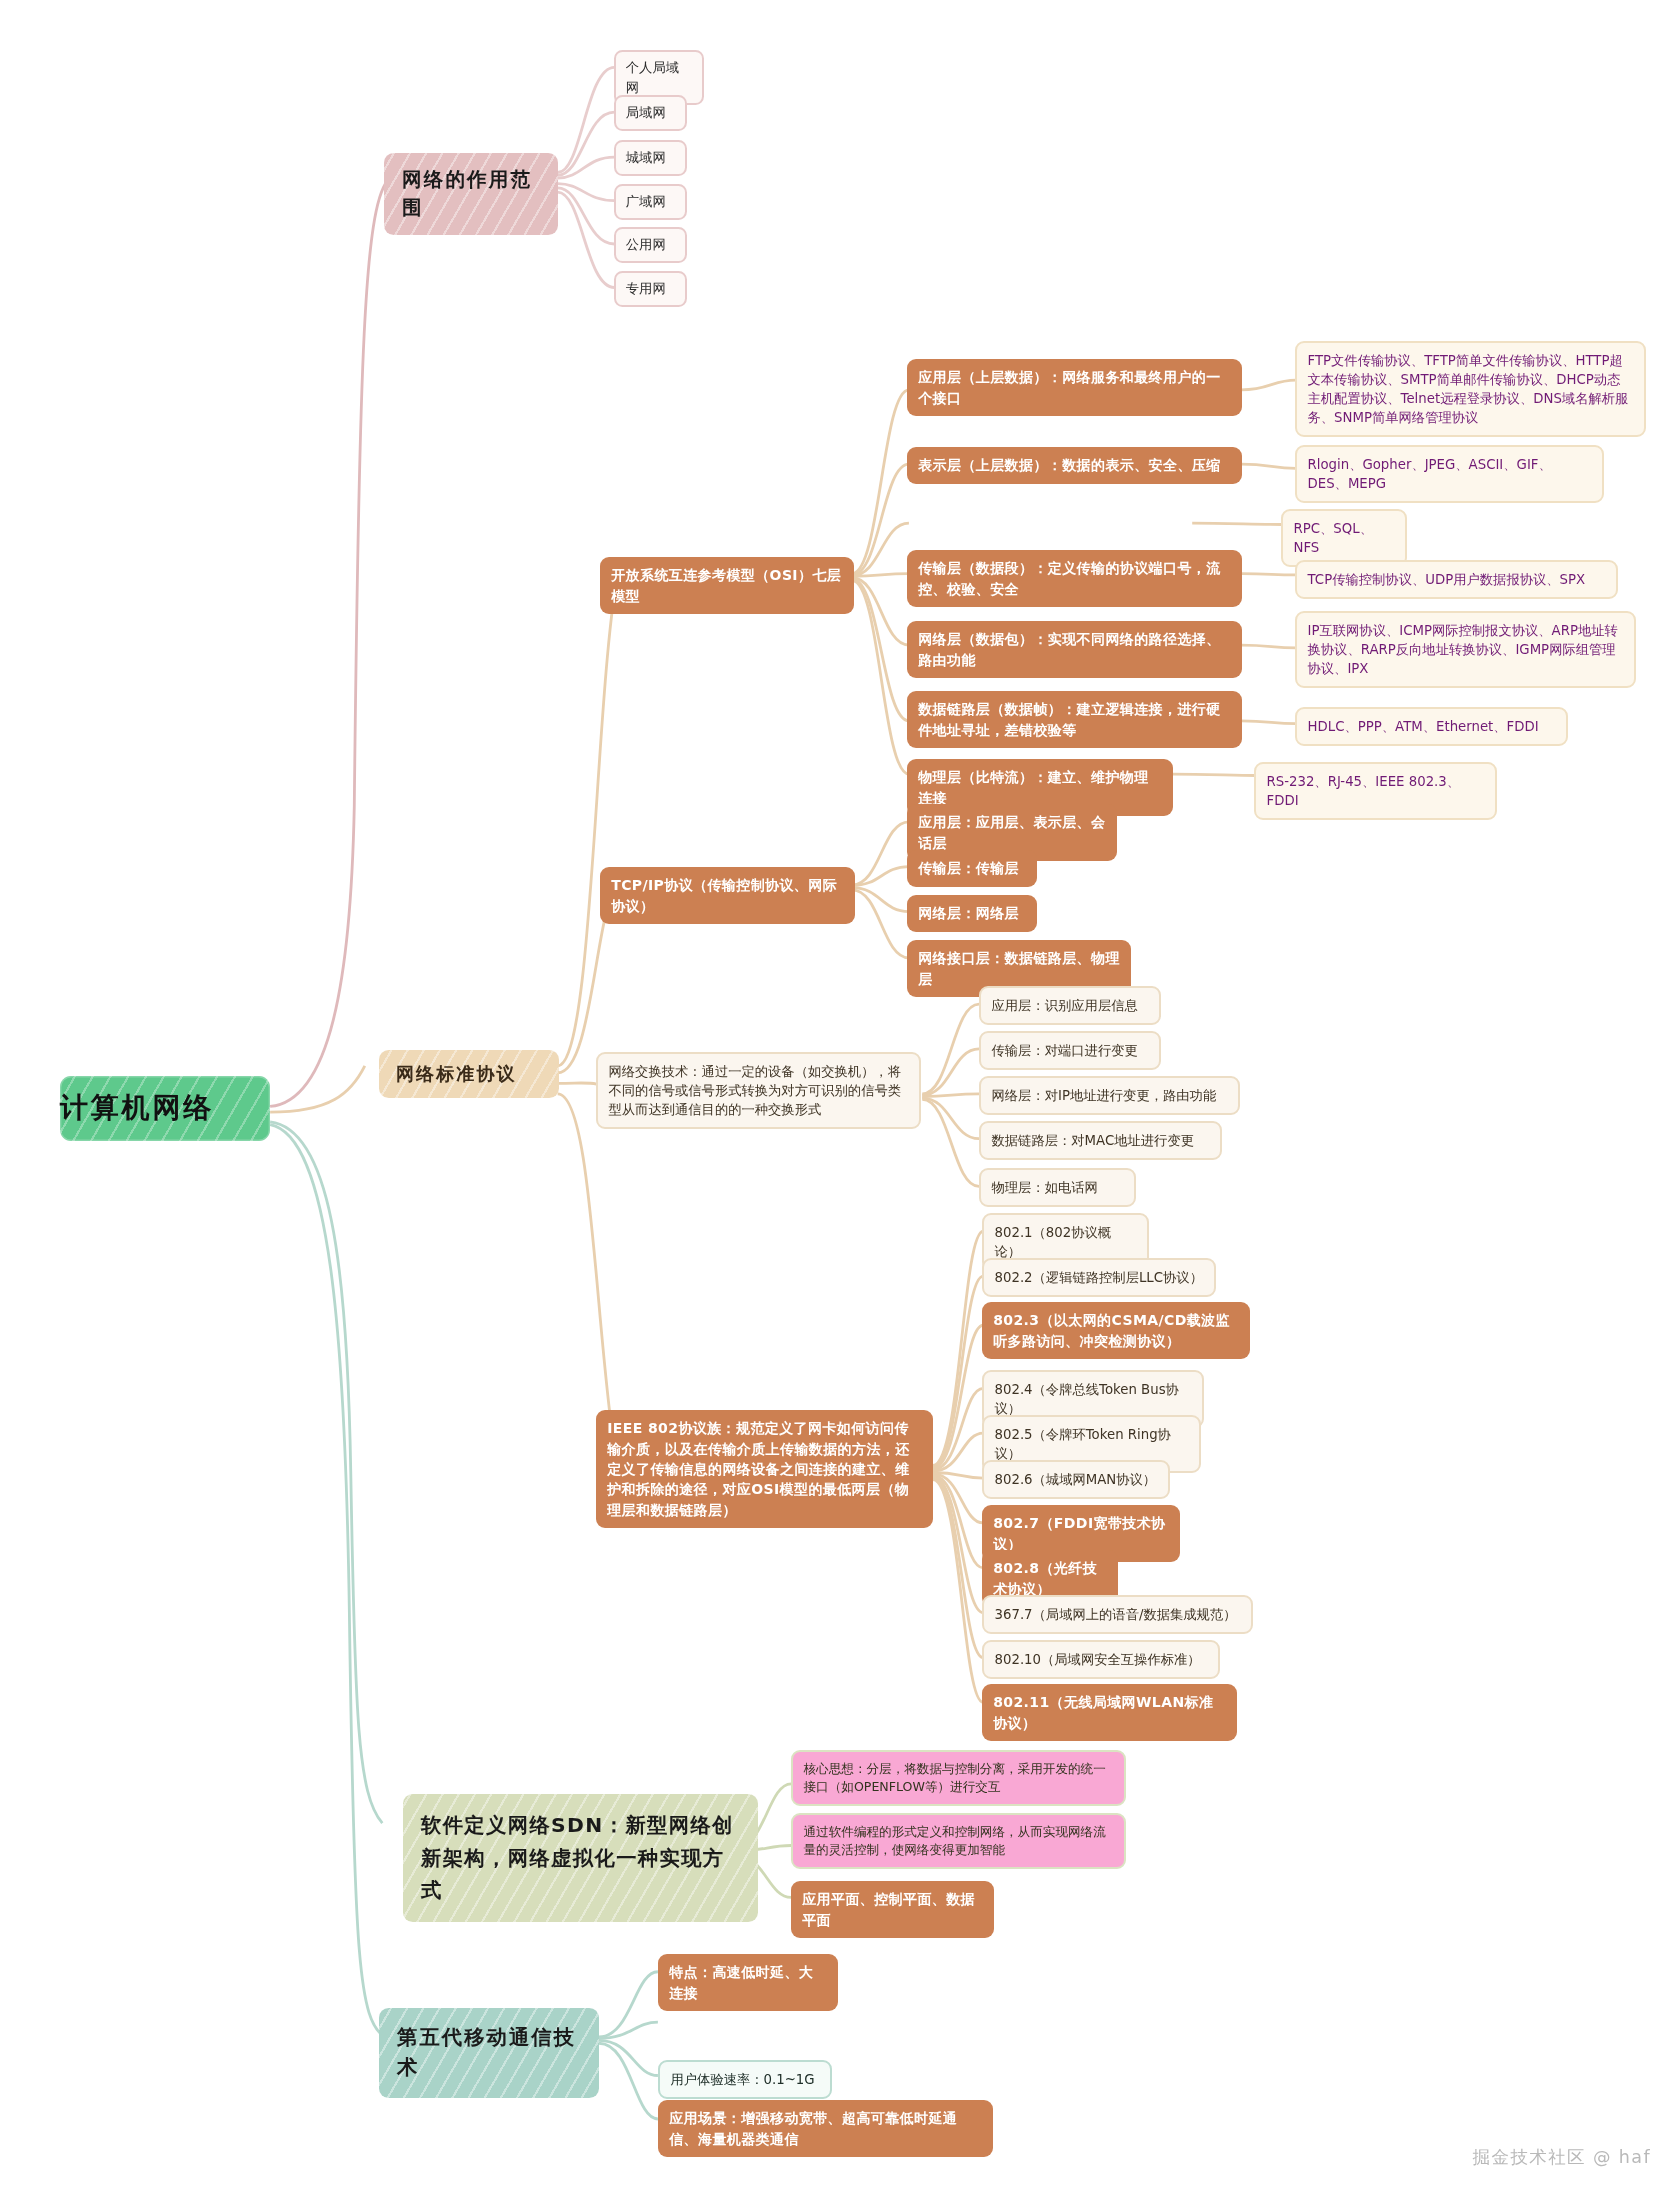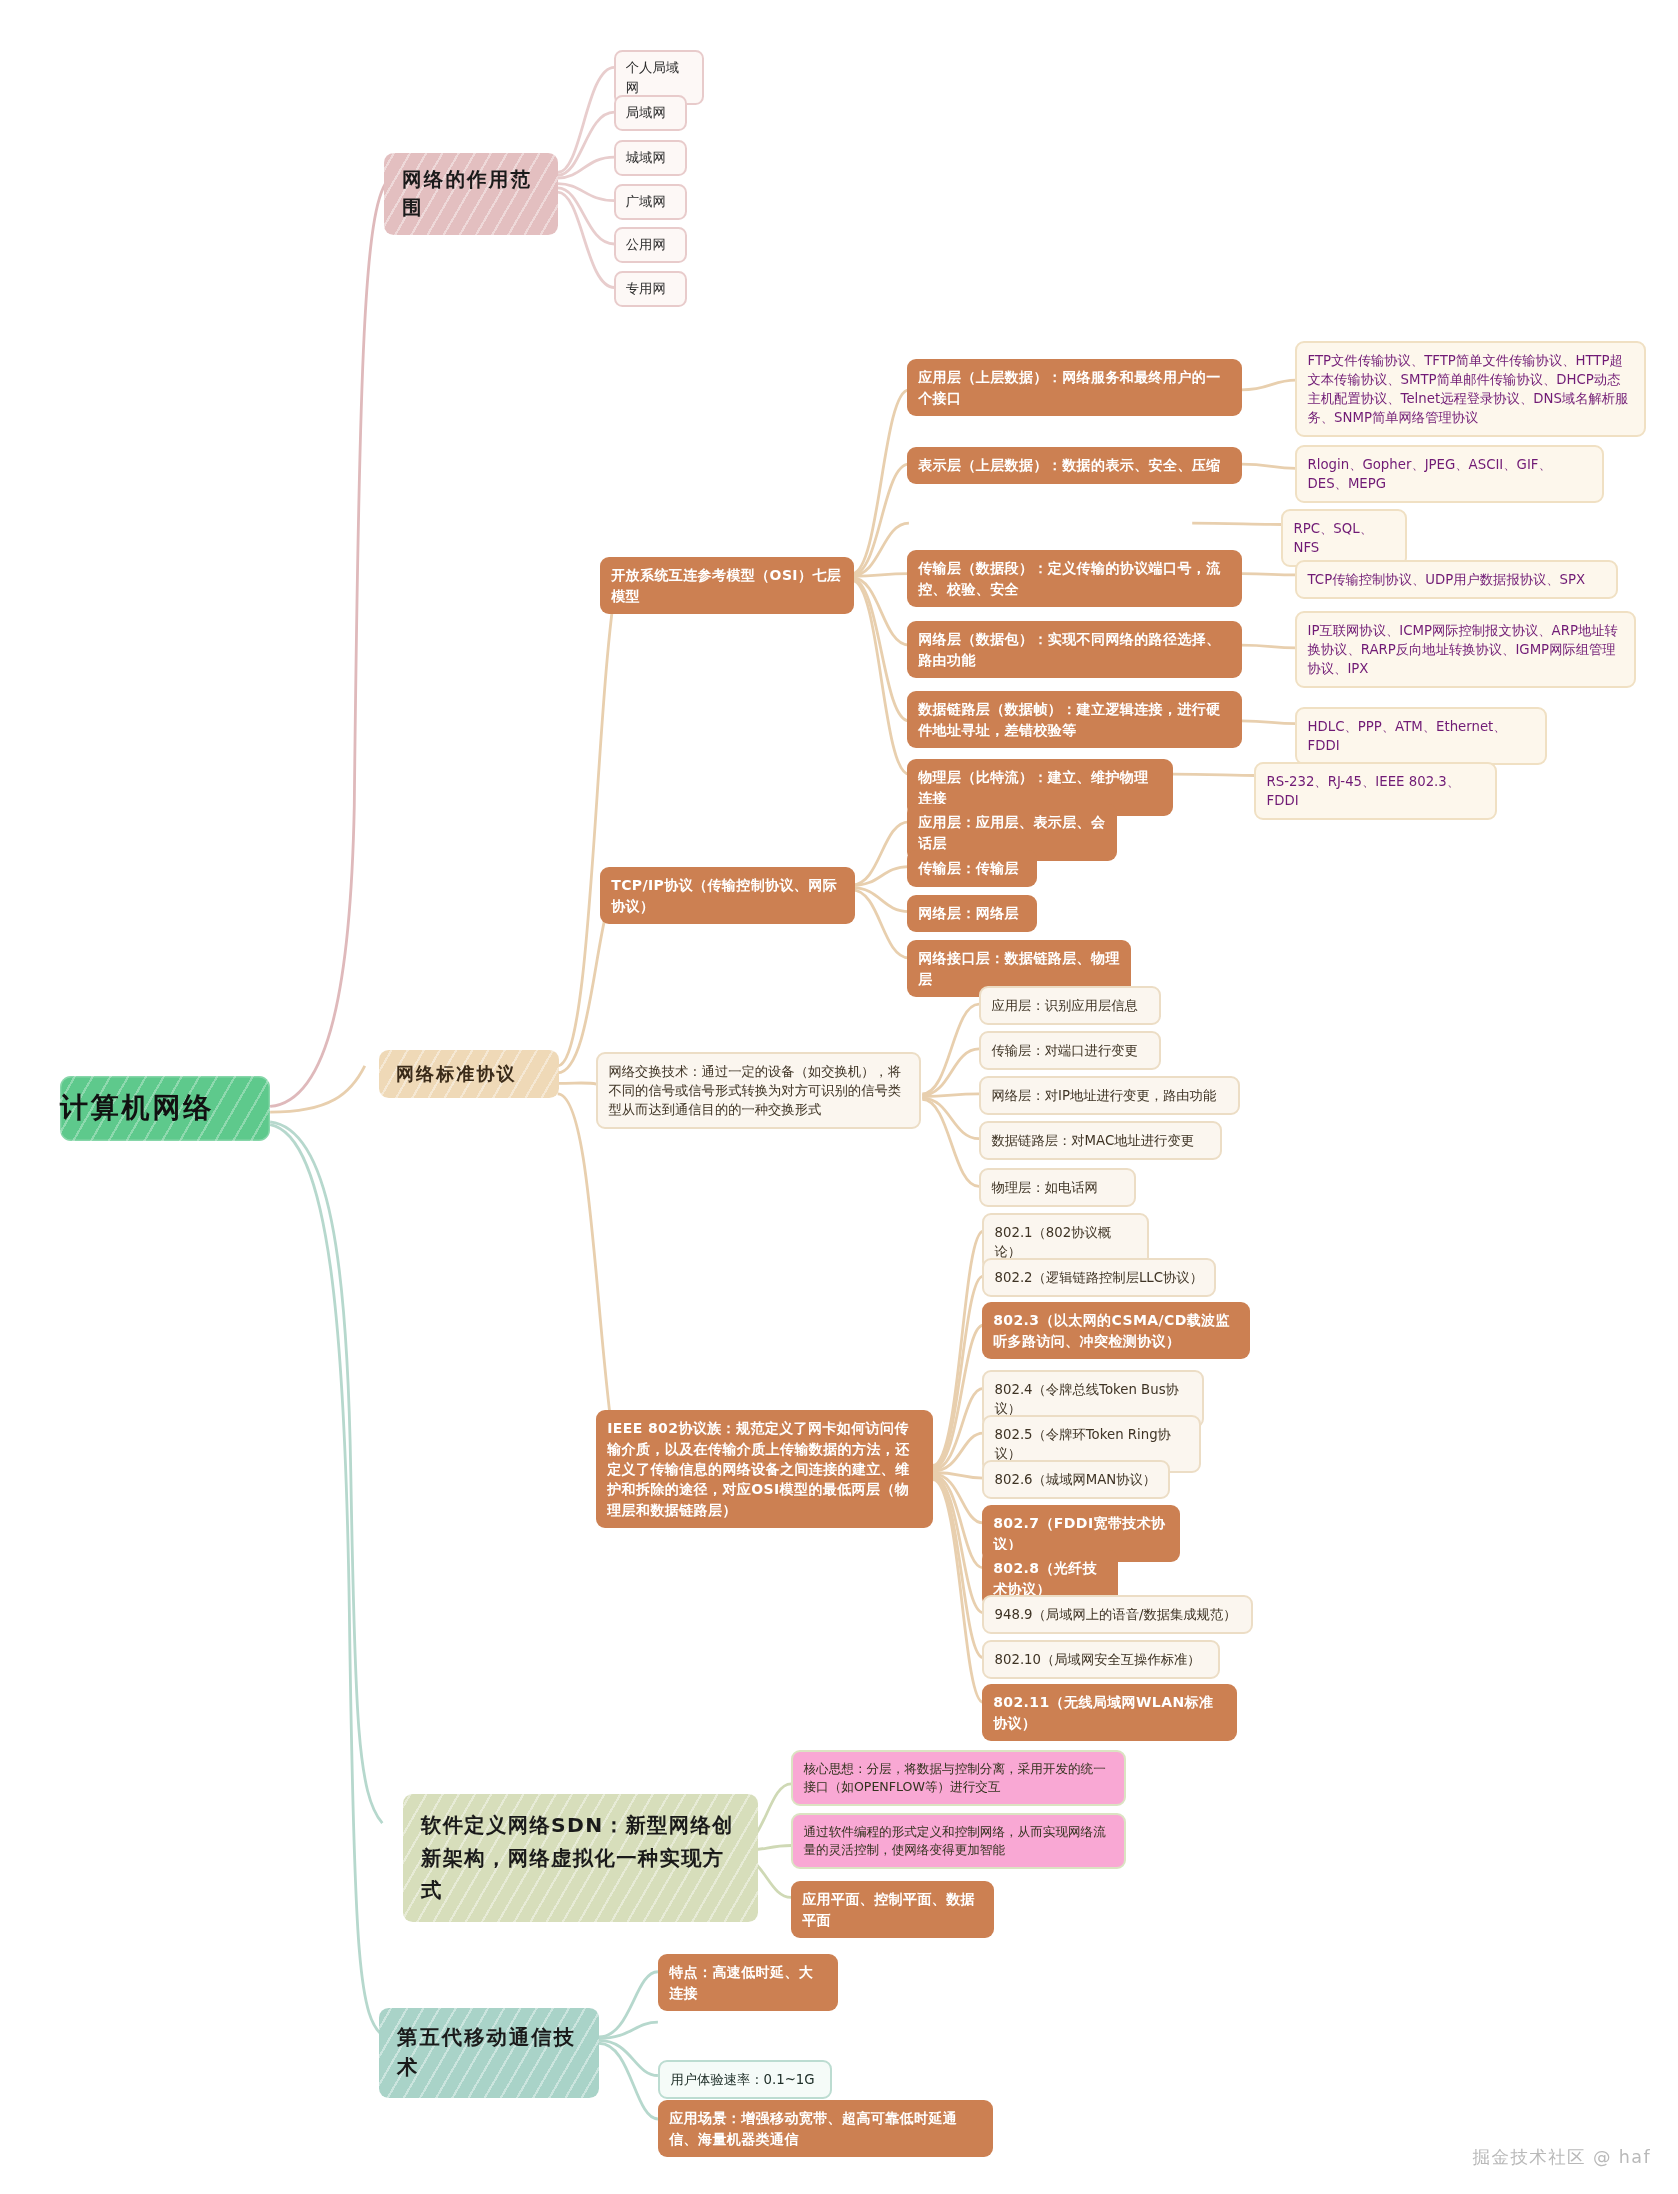--- a/index.html
+++ b/index.html
@@ -260,7 +260,7 @@
     <span>TCP传输控制协议、UDP用户数据报协议、SPX</span></div>
   <div class="node box-cream" style="left:1295px; top:611px; width:341px;">
     <span>IP互联网协议、ICMP网际控制报文协议、ARP地址转换协议、RARP反向地址转换协议、IGMP网际组管理协议、IPX</span></div>
-  <div class="node box-cream" style="left:1295px; top:707px; width:252px;">
+  <div class="node box-cream" style="left:1295px; top:707px; width:273px;">
     <span>HDLC、PPP、ATM、Ethernet、FDDI</span></div>
   <div class="node box-cream" style="left:1254px; top:762px; width:243px;">
     <span>RS-232、RJ-45、IEEE 802.3、FDDI</span></div>

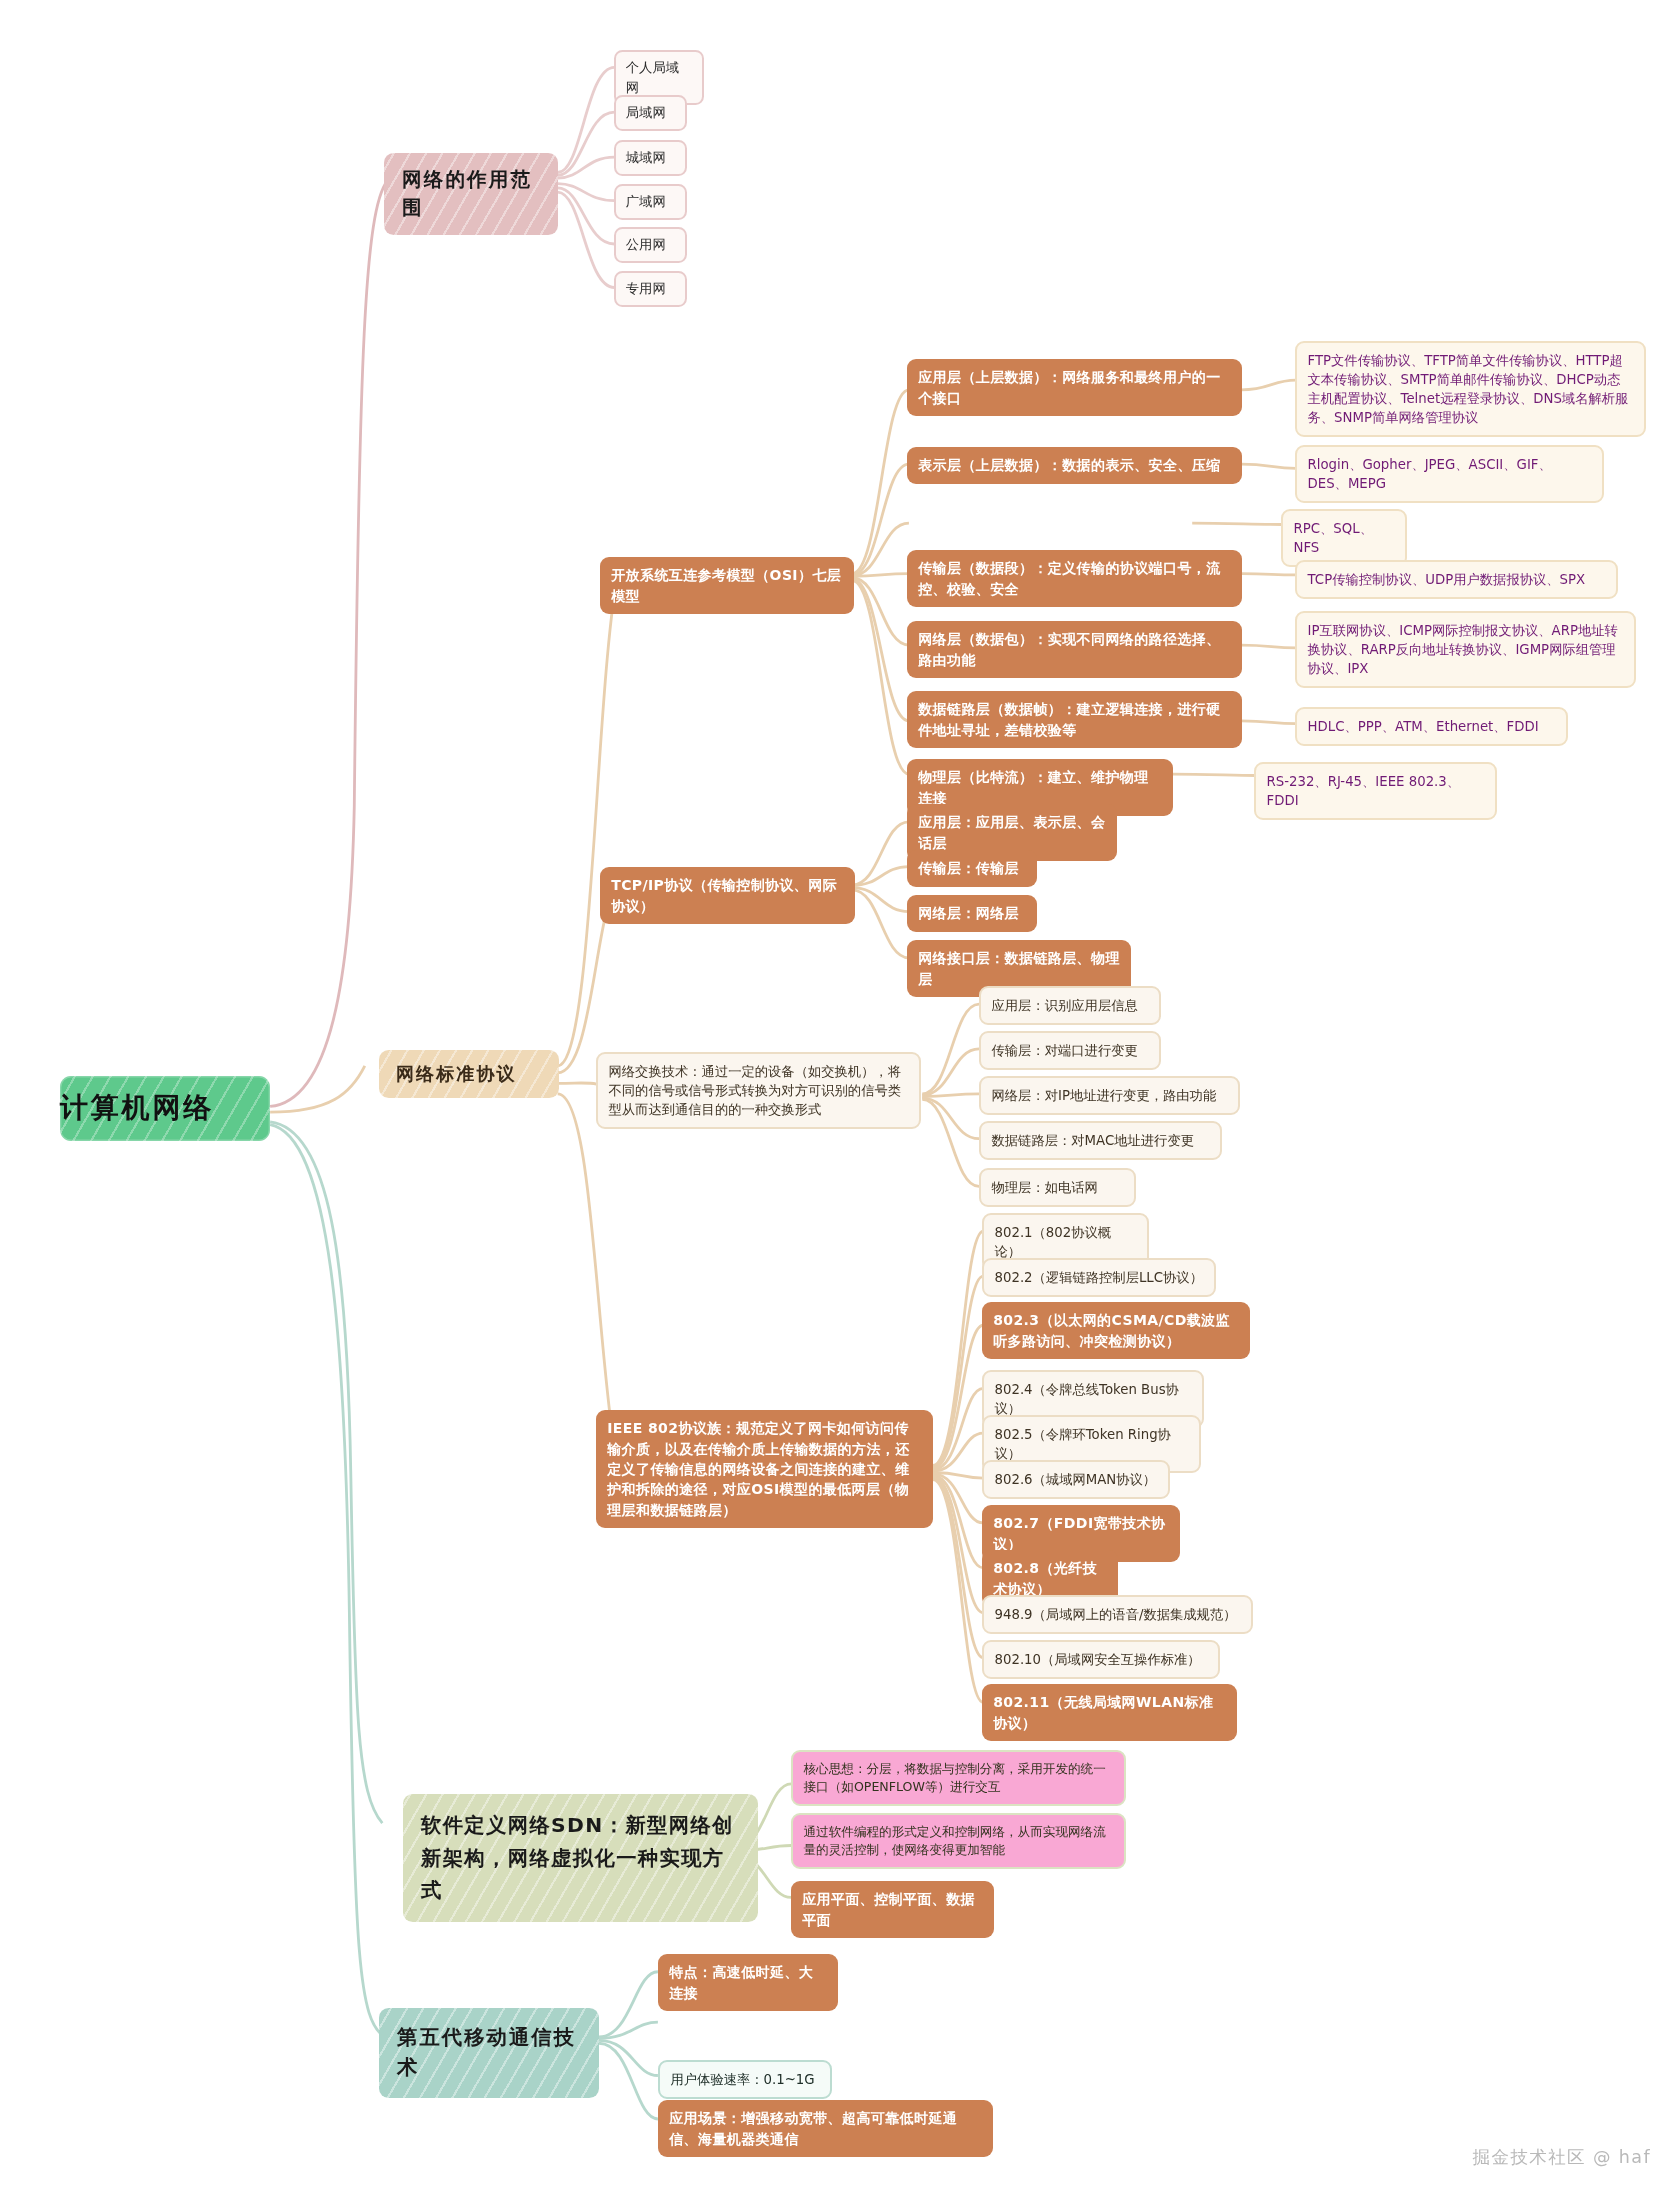--- a/index.html
+++ b/index.html
@@ -312,7 +312,7 @@
   <div class="node box-orange" style="left:982px; top:1550px; width:136px;">
     <span>802.8（光纤技术协议）</span></div>
   <div class="node box-cream-ol" style="left:982px; top:1595px; width:271px;">
-    <span>948.9（局域网上的语音/数据集成规范）</span></div>
+    <span>367.7（局域网上的语音/数据集成规范）</span></div>
   <div class="node box-cream-ol" style="left:982px; top:1640px; width:238px;">
     <span>802.10（局域网安全互操作标准）</span></div>
   <div class="node box-orange" style="left:982px; top:1684px; width:255px;">

